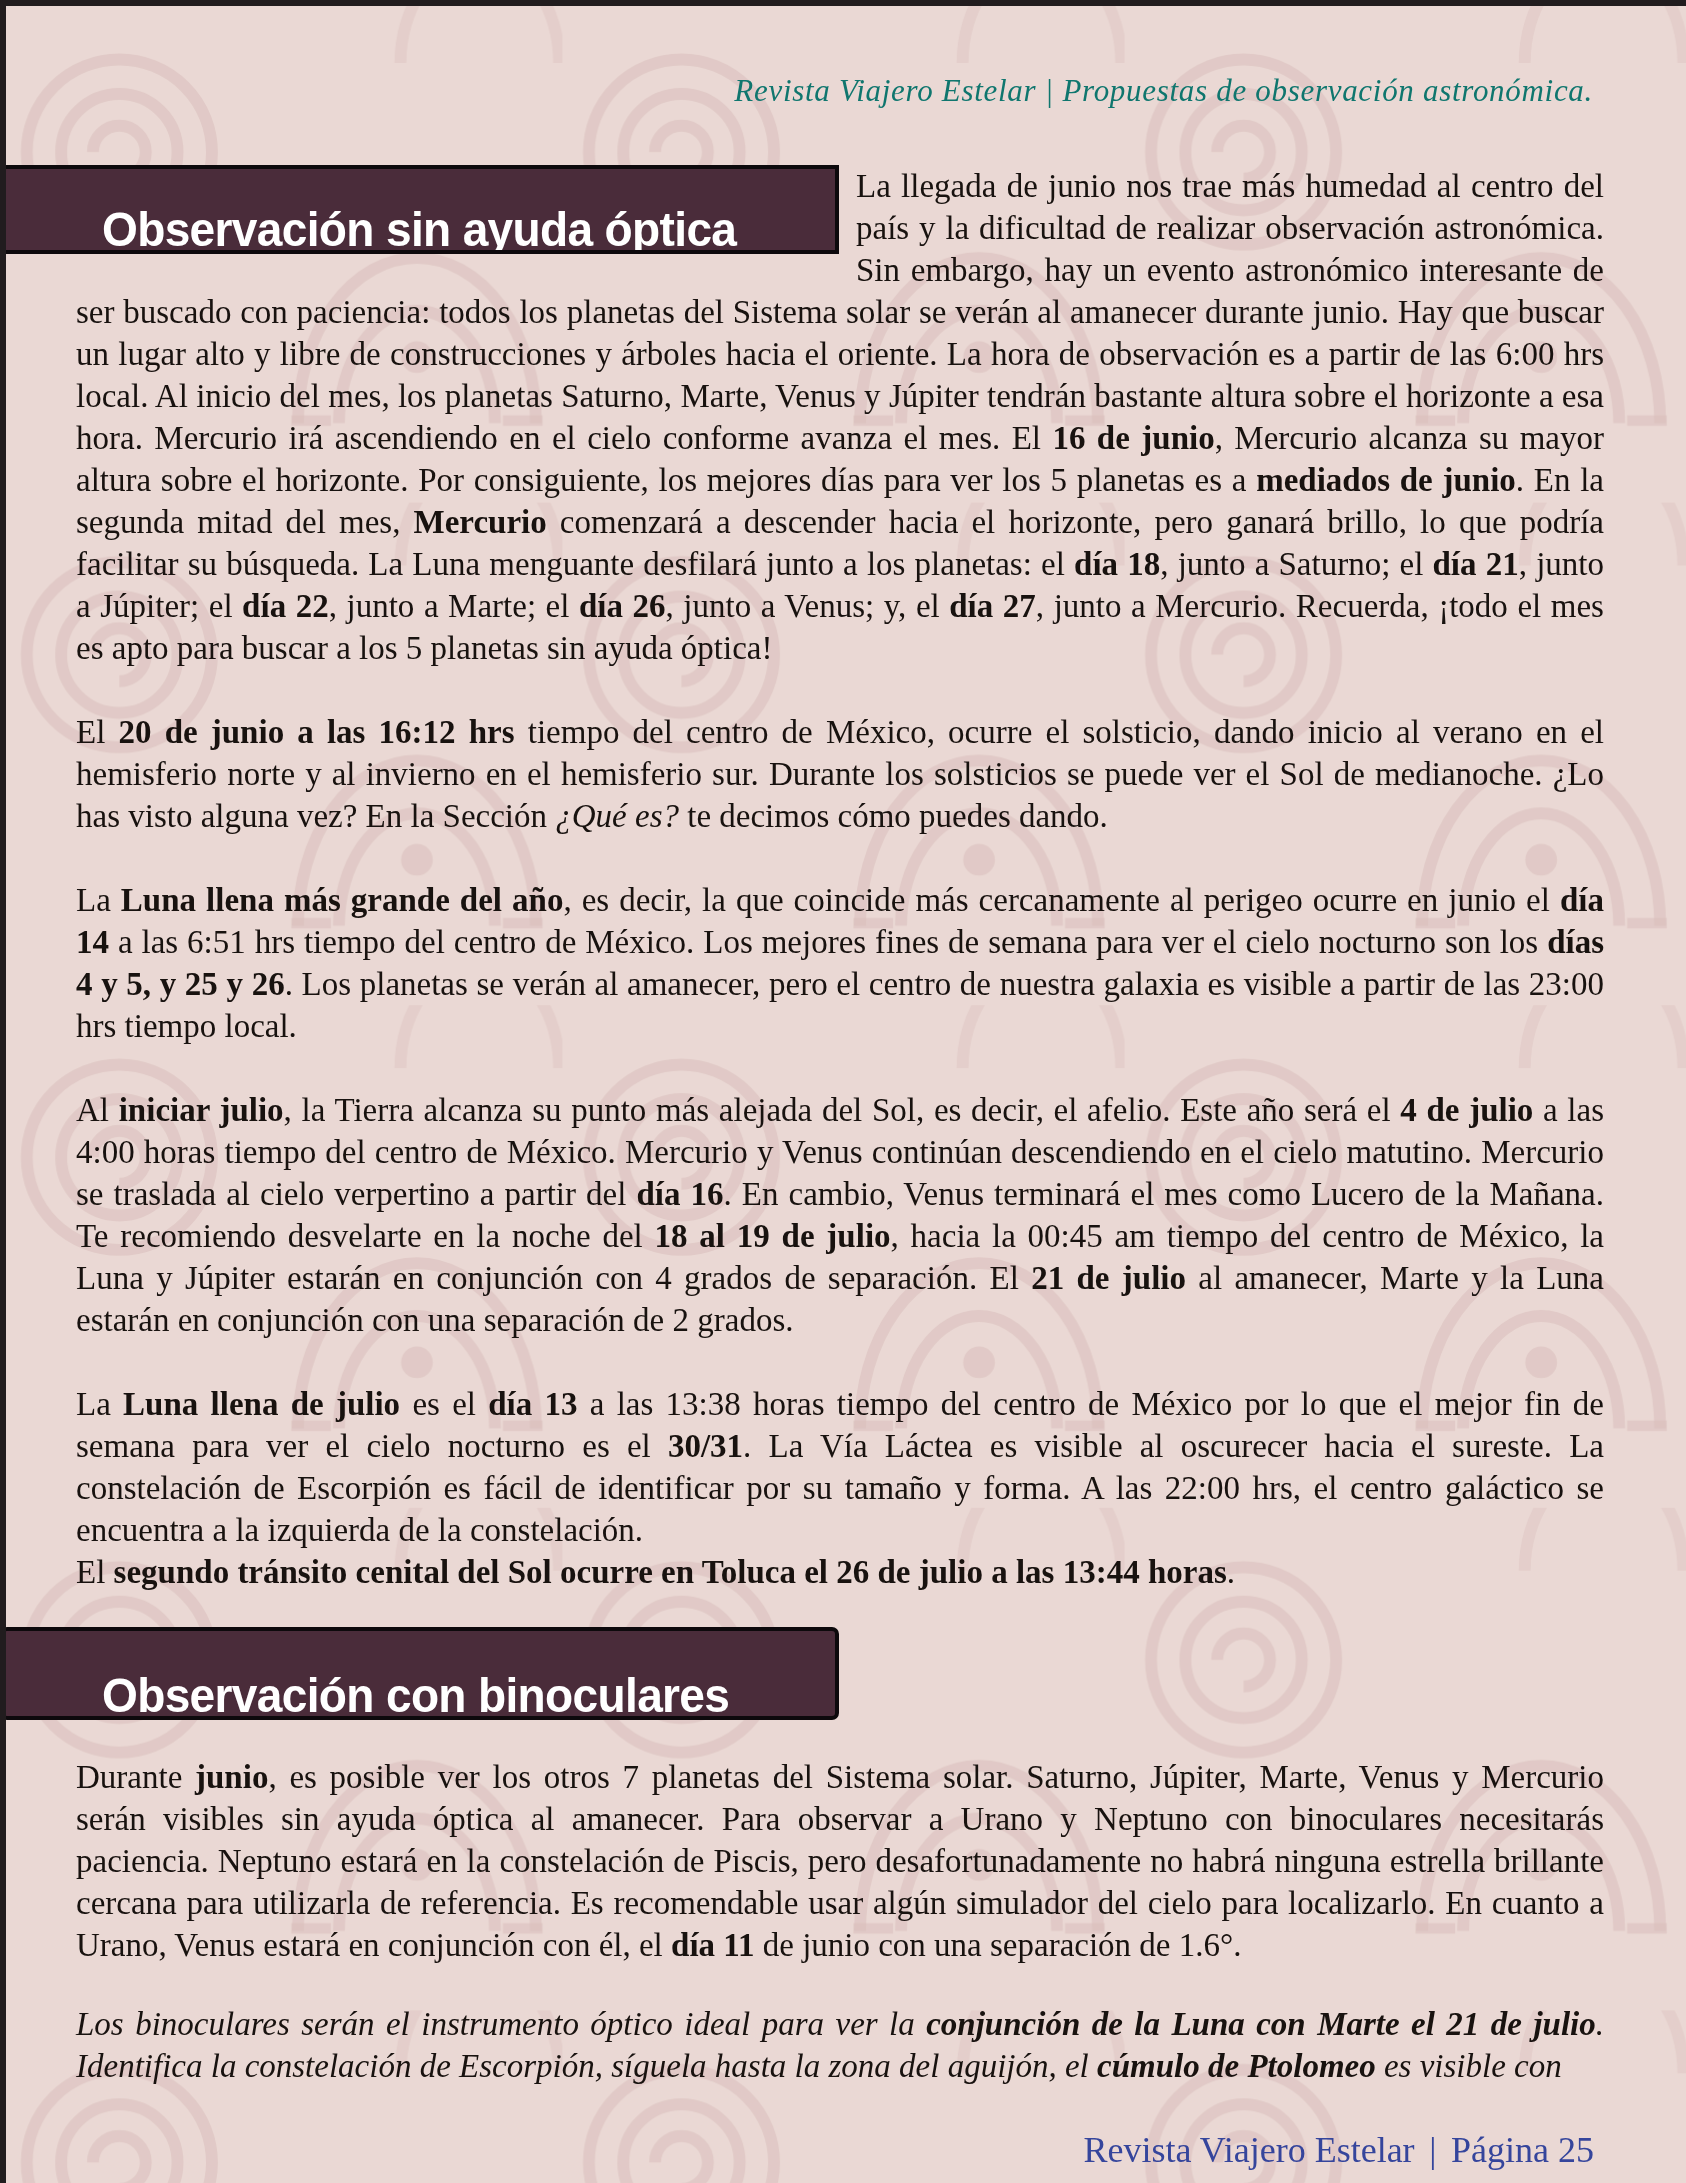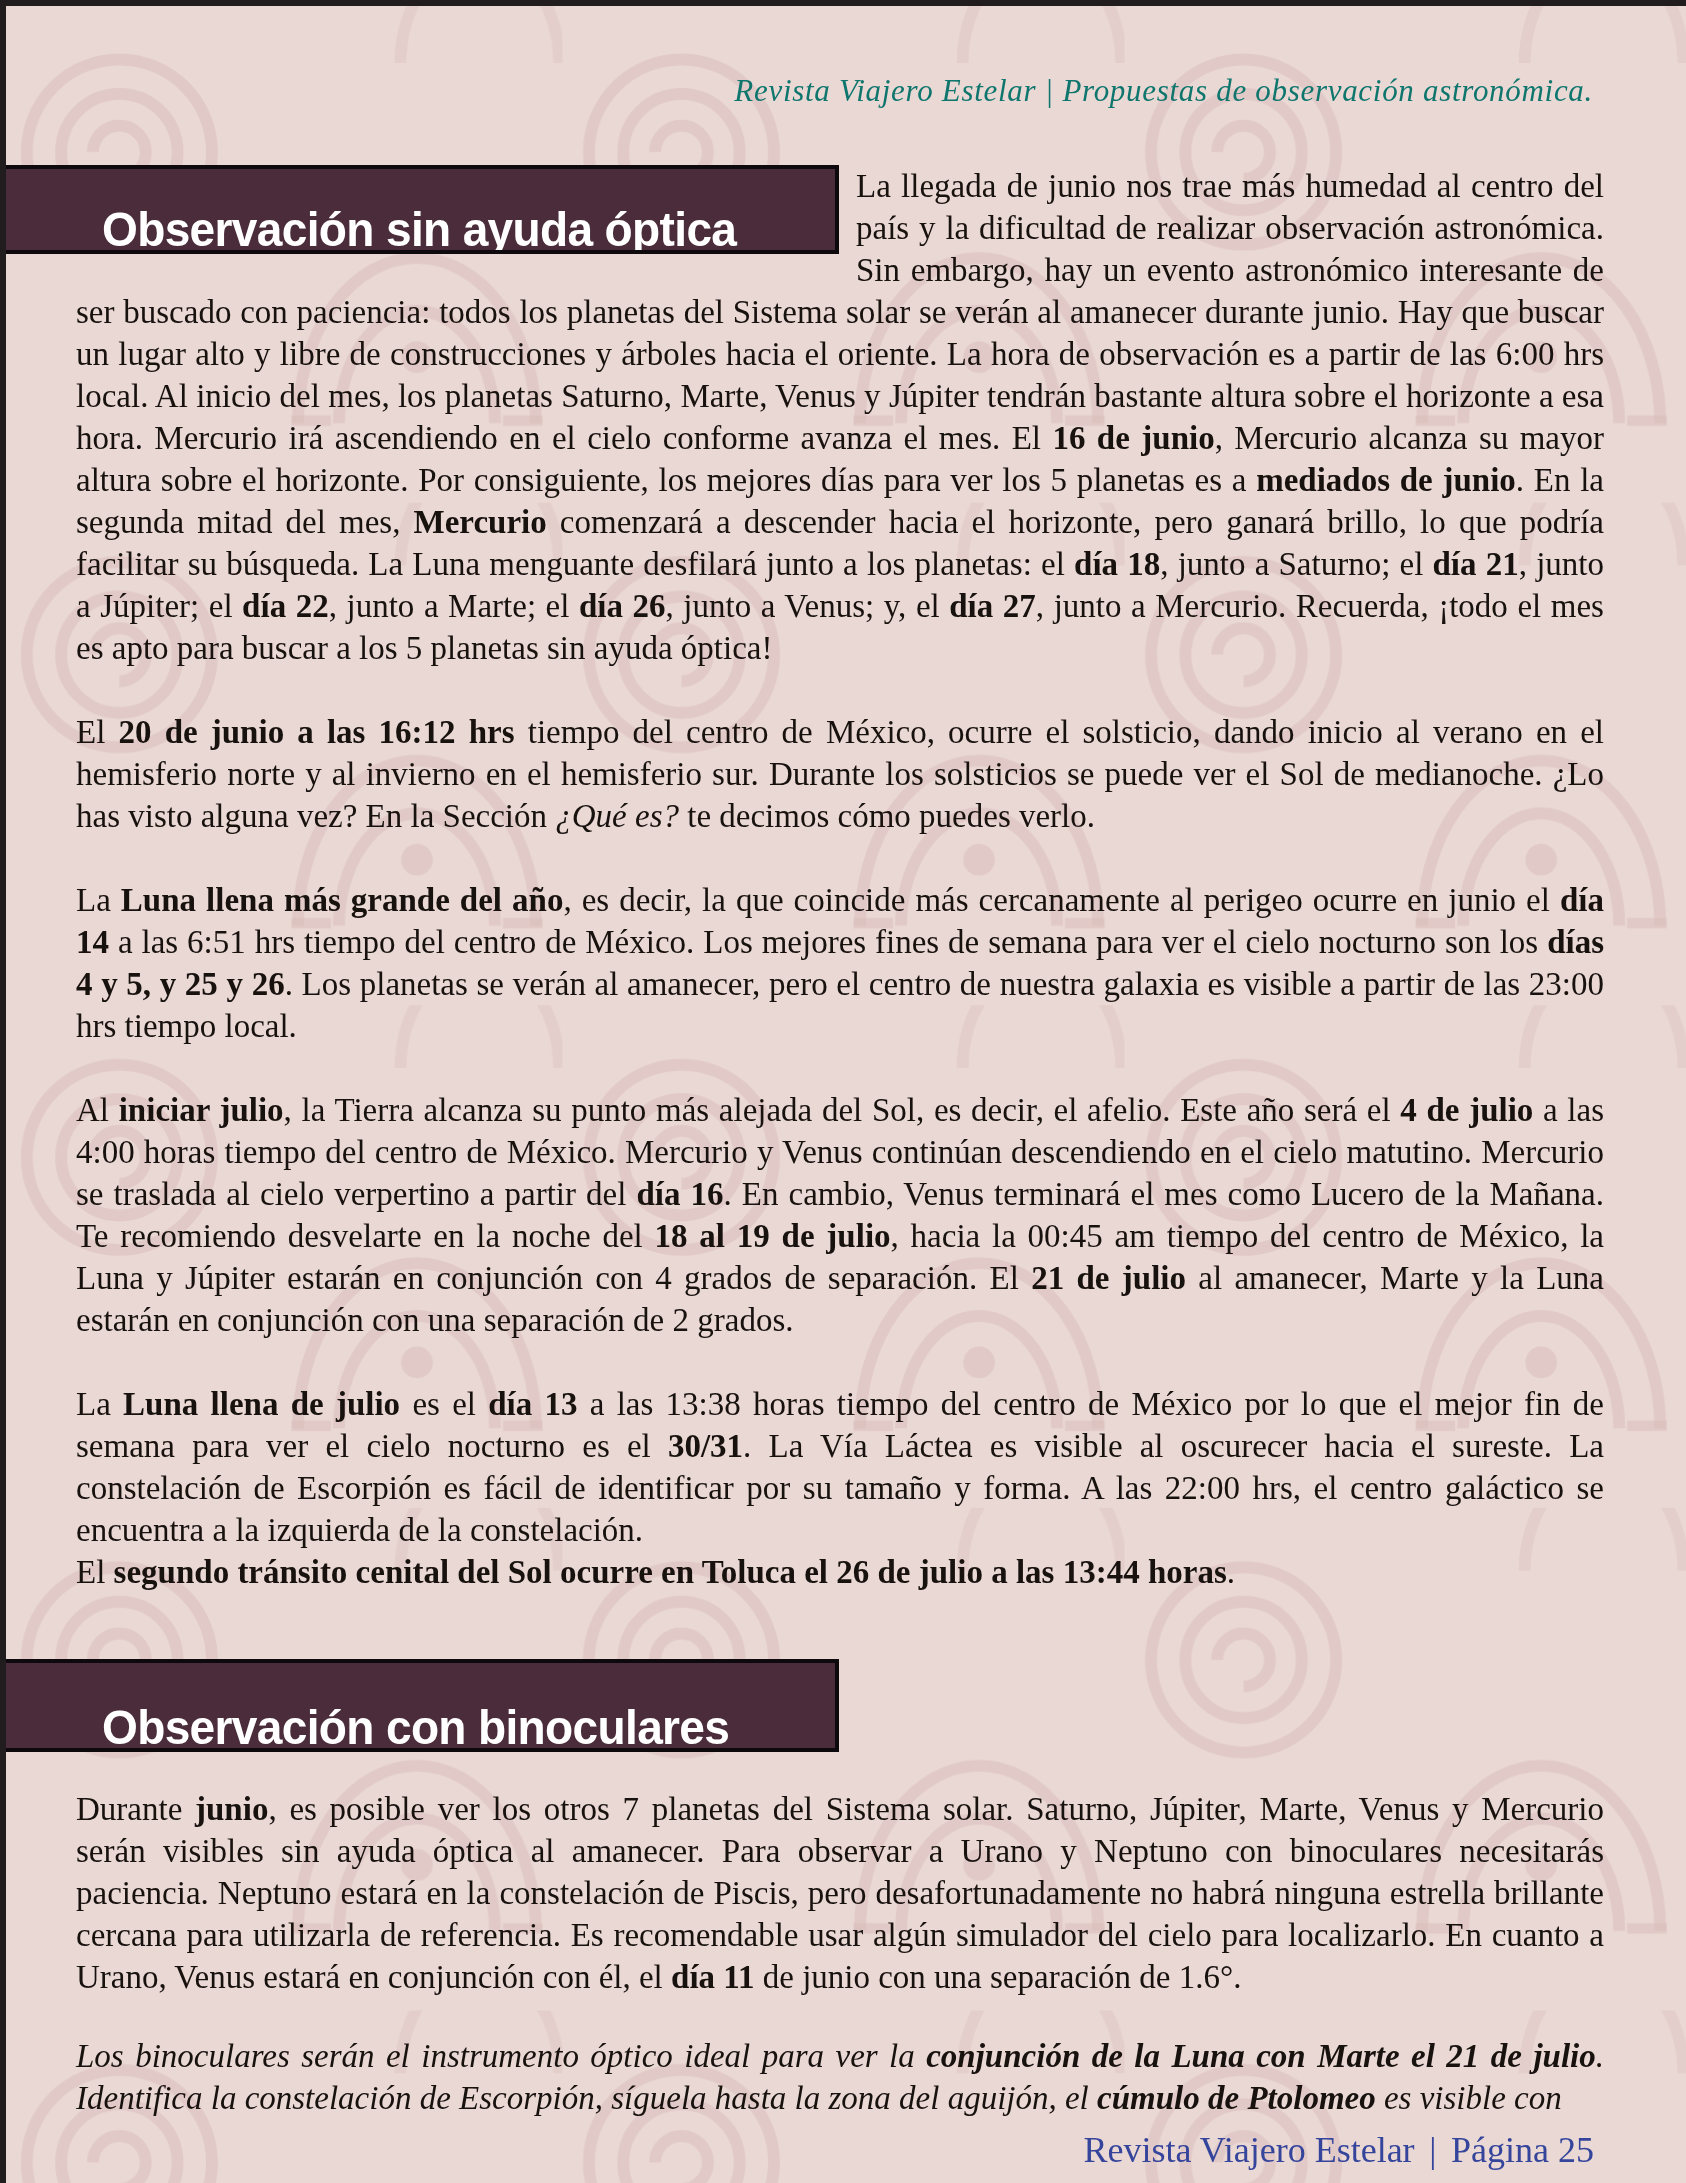--- a/index.html
+++ b/index.html
@@ -103,7 +103,7 @@
     </div>
 
     <p class="para first"><span>La llegada de junio nos trae más humedad al centro del país y la dificultad de realizar observación astronómica. Sin embargo, hay un evento astronómico interesante de ser buscado con paciencia: todos los planetas del Sistema solar se verán al amanecer durante junio. Hay que buscar un lugar alto y libre de construcciones y árboles hacia el oriente. La hora de observación es a partir de las 6:00 hrs local. Al inicio del mes, los planetas Saturno, Marte, Venus y Júpiter tendrán bastante altura sobre el horizonte a esa hora. Mercurio irá ascendiendo en el cielo conforme avanza el mes. El </span><b>16 de junio</b><span>, Mercurio alcanza su mayor altura sobre el horizonte. Por consiguiente, los mejores días para ver los 5 planetas es a </span><b>mediados de junio</b><span>. En la segunda mitad del mes, </span><b>Mercurio</b><span> comenzará a descender hacia el horizonte, pero ganará brillo, lo que podría facilitar su búsqueda. La Luna menguante desfilará junto a los planetas: el </span><b>día 18</b><span>, junto a Saturno; el </span><b>día 21</b><span>, junto a Júpiter; el </span><b>día 22</b><span>, junto a Marte; el </span><b>día 26</b><span>, junto a Venus; y, el </span><b>día 27</b><span>, junto a Mercurio. Recuerda, ¡todo el mes es apto para buscar a los 5 planetas sin ayuda óptica!</span></p>
-    <p class="para"><span>El </span><b>20 de junio a las 16:12 hrs</b><span> tiempo del centro de México, ocurre el solsticio, dando inicio al verano en el hemisferio norte y al invierno en el hemisferio sur. Durante los solsticios se puede ver el Sol de medianoche. ¿Lo has visto alguna vez? En la Sección </span><i>¿Qué es?</i><span> te decimos cómo puedes verlo.</span></p>
+    <p class="para"><span>El </span><b>20 de junio a las 16:12 hrs</b><span> tiempo del centro de México, ocurre el solsticio, dando inicio al verano en el hemisferio norte y al invierno en el hemisferio sur. Durante los solsticios se puede ver el Sol de medianoche. ¿Lo has visto alguna vez? En la Sección </span><i>¿Qué es?</i><span> te decimos cómo puedes dando.</span></p>
     <p class="para"><span>La </span><b>Luna llena más grande del año</b><span>, es decir, la que coincide más cercanamente al perigeo ocurre en junio el </span><b>día 14</b><span> a las 6:51 hrs tiempo del centro de México. Los mejores fines de semana para ver el cielo nocturno son los </span><b>días 4 y 5, y 25 y 26</b><span>. Los planetas se verán al amanecer, pero el centro de nuestra galaxia es visible a partir de las 23:00 hrs tiempo local.</span></p>
     <p class="para"><span>Al </span><b>iniciar julio</b><span>, la Tierra alcanza su punto más alejada del Sol, es decir, el afelio. Este año será el </span><b>4 de julio</b><span> a las 4:00 horas tiempo del centro de México. Mercurio y Venus continúan descendiendo en el cielo matutino. Mercurio se traslada al cielo verpertino a partir del </span><b>día 16</b><span>. En cambio, Venus terminará el mes como Lucero de la Mañana. Te recomiendo desvelarte en la noche del </span><b>18 al 19 de julio</b><span>, hacia la 00:45 am tiempo del centro de México, la Luna y Júpiter estarán en conjunción con 4 grados de separación. El </span><b>21 de julio</b><span> al amanecer, Marte y la Luna estarán en conjunción con una separación de 2 grados.</span></p>
     <p class="para"><span>La </span><b>Luna llena de julio</b><span> es el </span><b>día 13</b><span> a las 13:38 horas tiempo del centro de México por lo que el mejor fin de semana para ver el cielo nocturno es el </span><b>30/31</b><span>. La Vía Láctea es visible al oscurecer hacia el sureste. La constelación de Escorpión es fácil de identificar por su tamaño y forma. A las 22:00 hrs, el centro galáctico se encuentra a la izquierda de la constelación.</span></p>

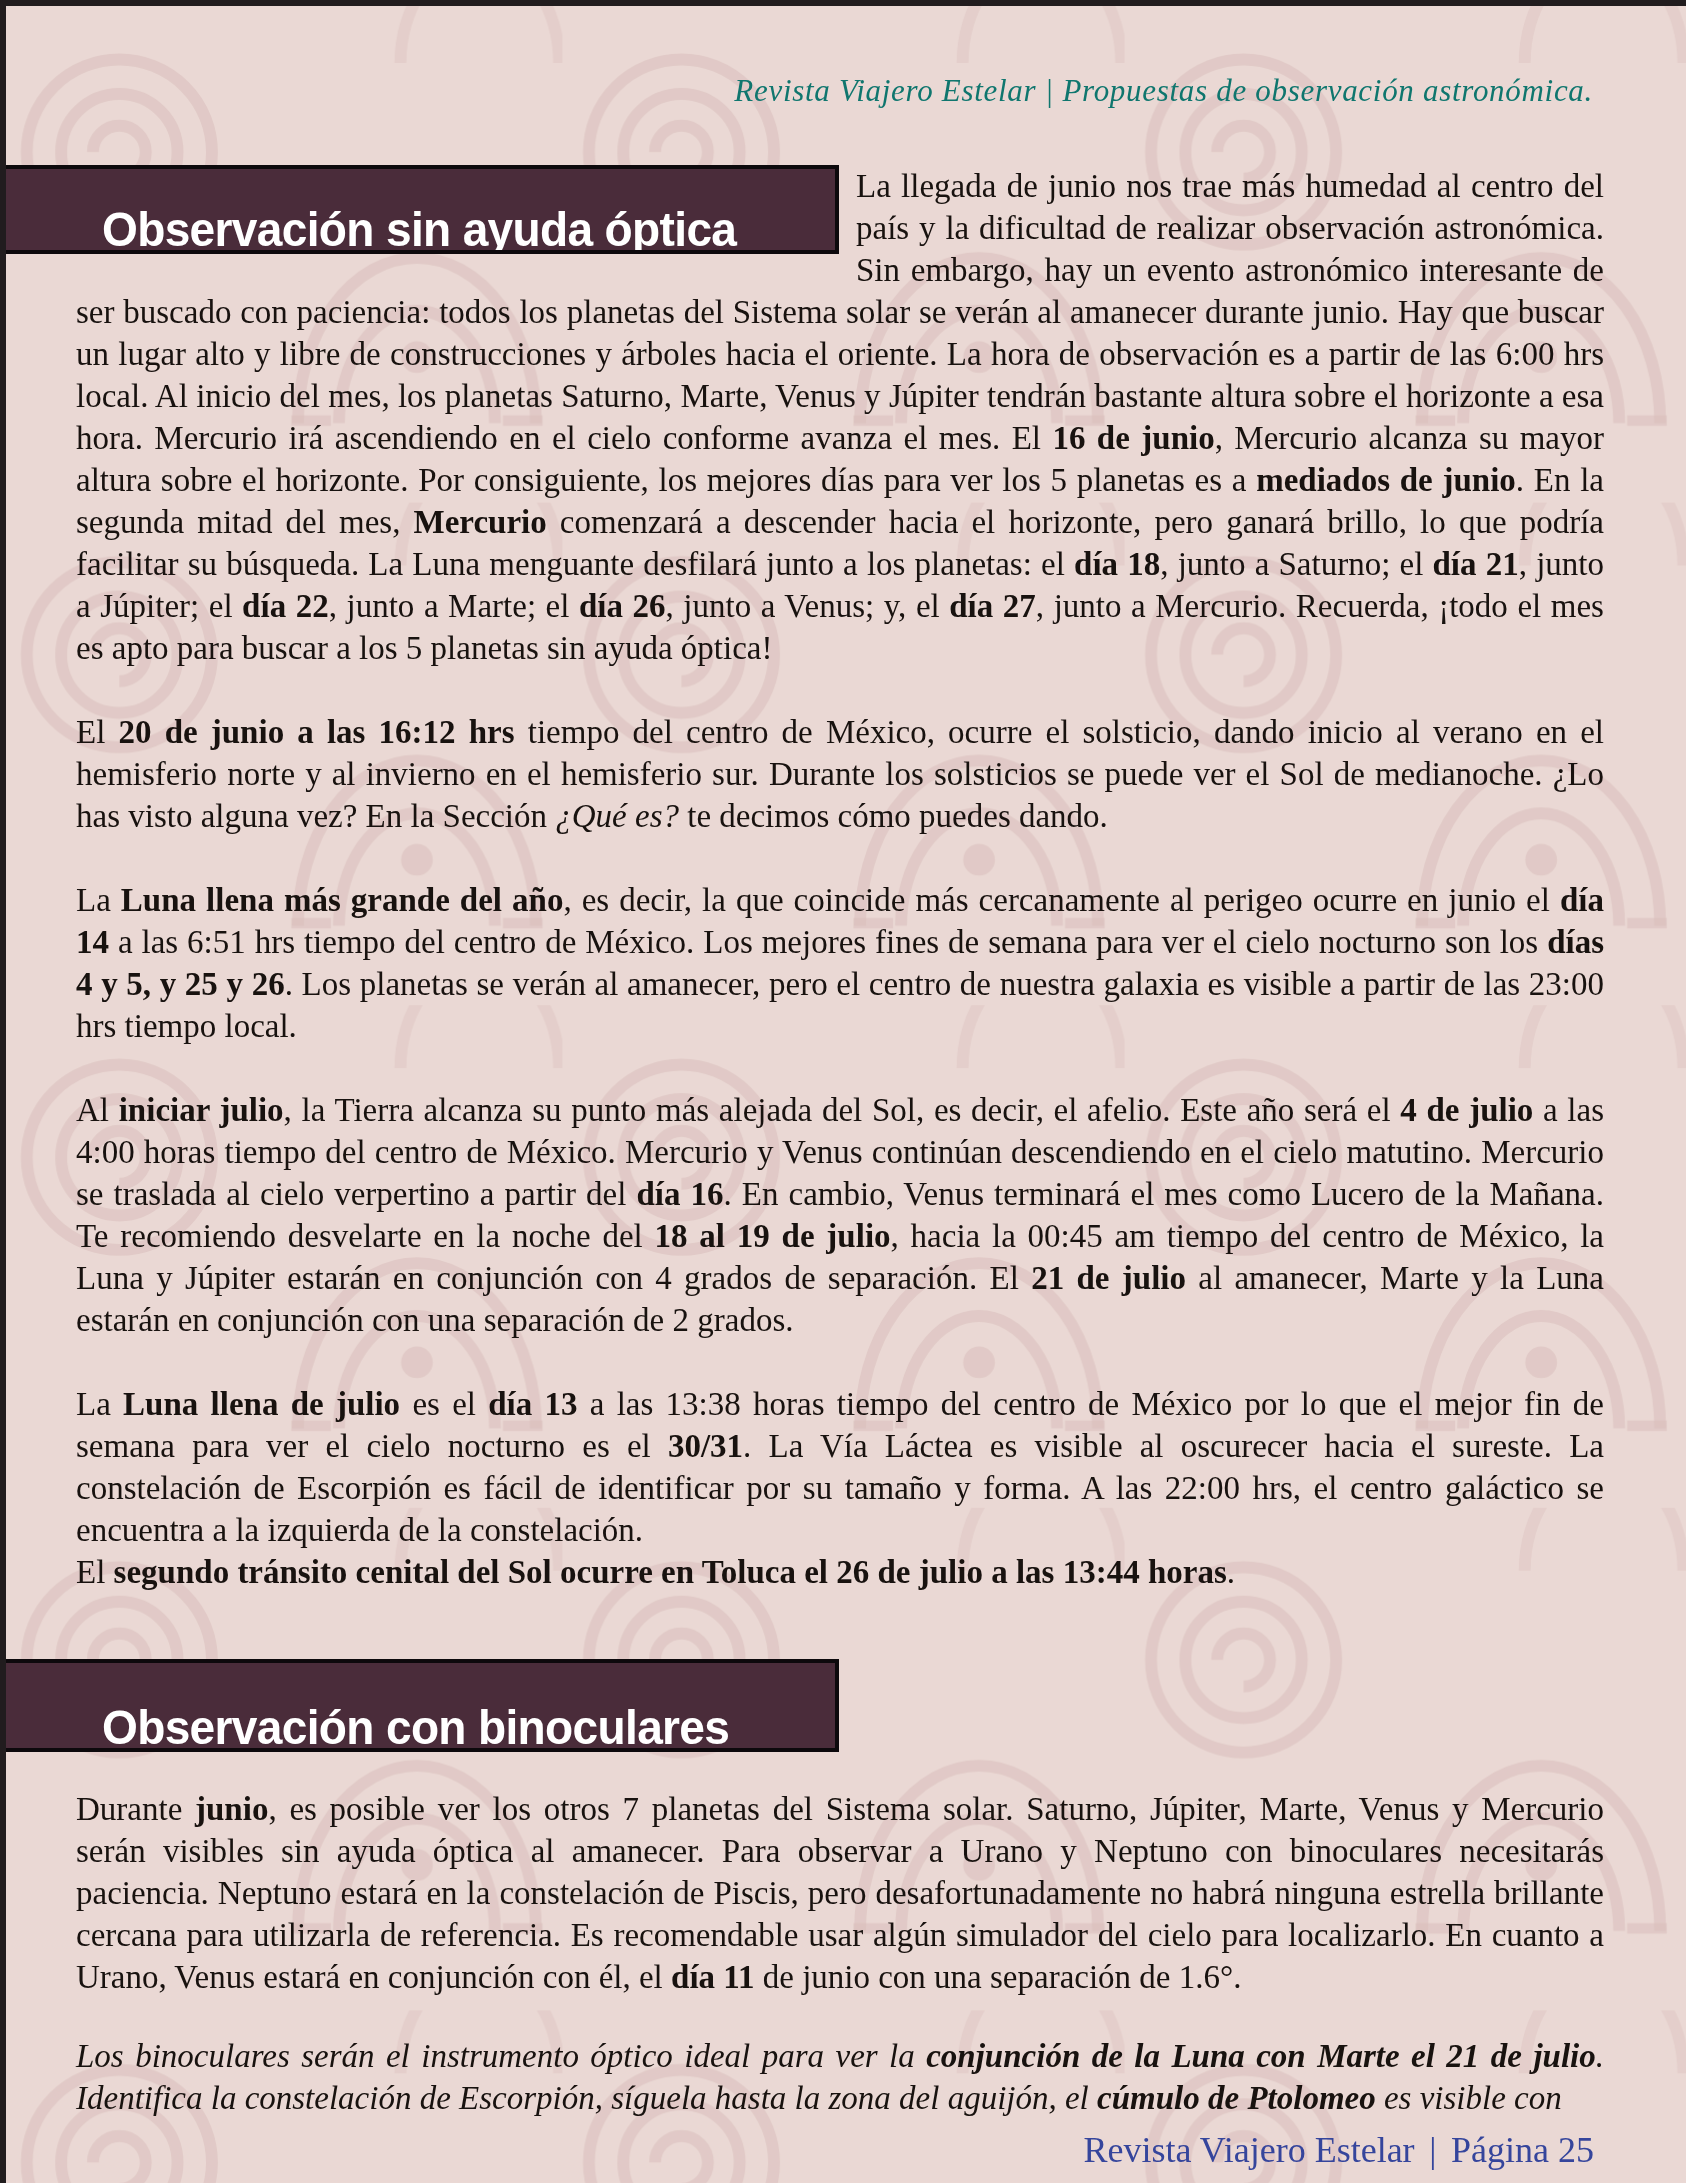--- a/index.html
+++ b/index.html
@@ -39,7 +39,7 @@
     overflow:hidden;
   }
   .title-box.floated{float:left;margin-right:17px;margin-bottom:8px;}
-  .title-box.second{clear:both;margin-top:66px;height:93px;}
+  .title-box.second{clear:both;margin-top:34px;height:93px;border-radius:7px;}
   .ttl{
     font-family:"Liberation Sans", sans-serif;
     font-weight:700;

